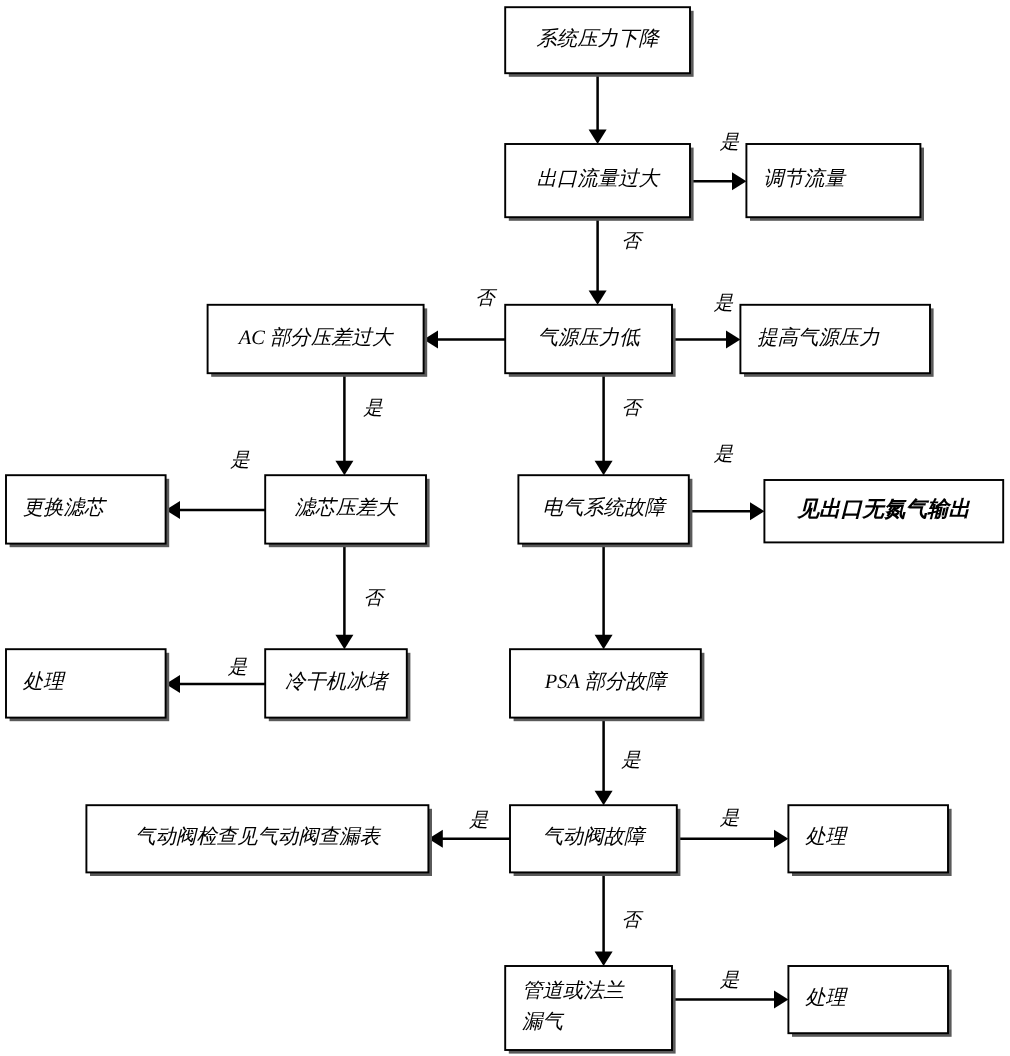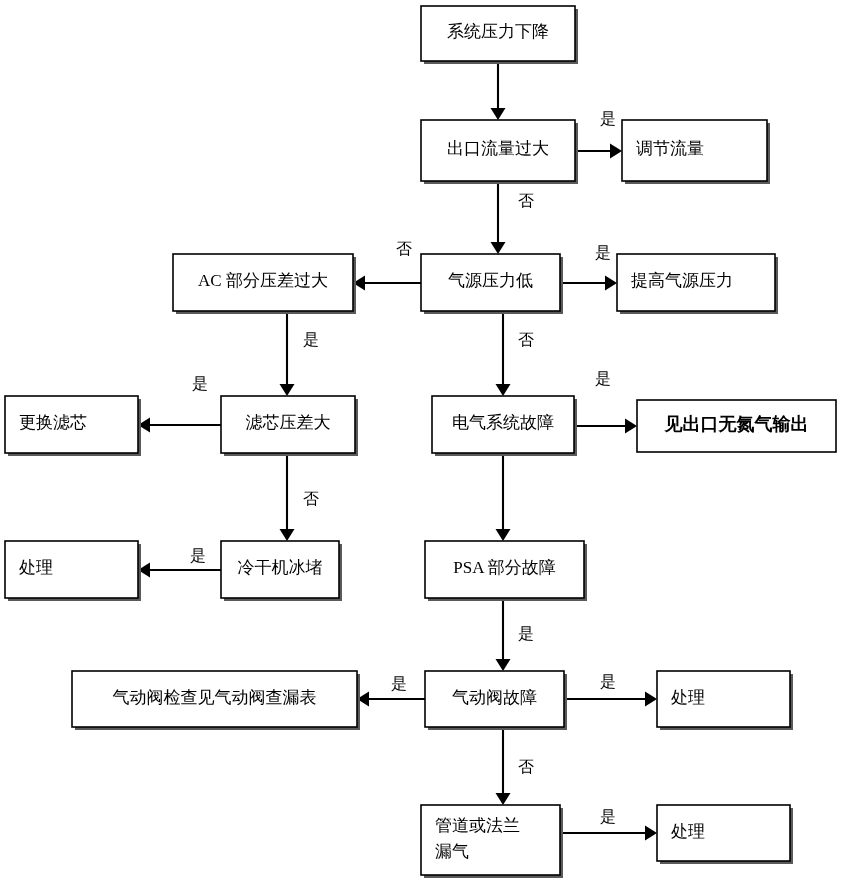--- a/index.html
+++ b/index.html
@@ -17,6 +17,7 @@
     position: relative;
     width: 742px;
     height: 880px;
+    font-style: italic;
   }
   svg#flow {
     position: absolute;

